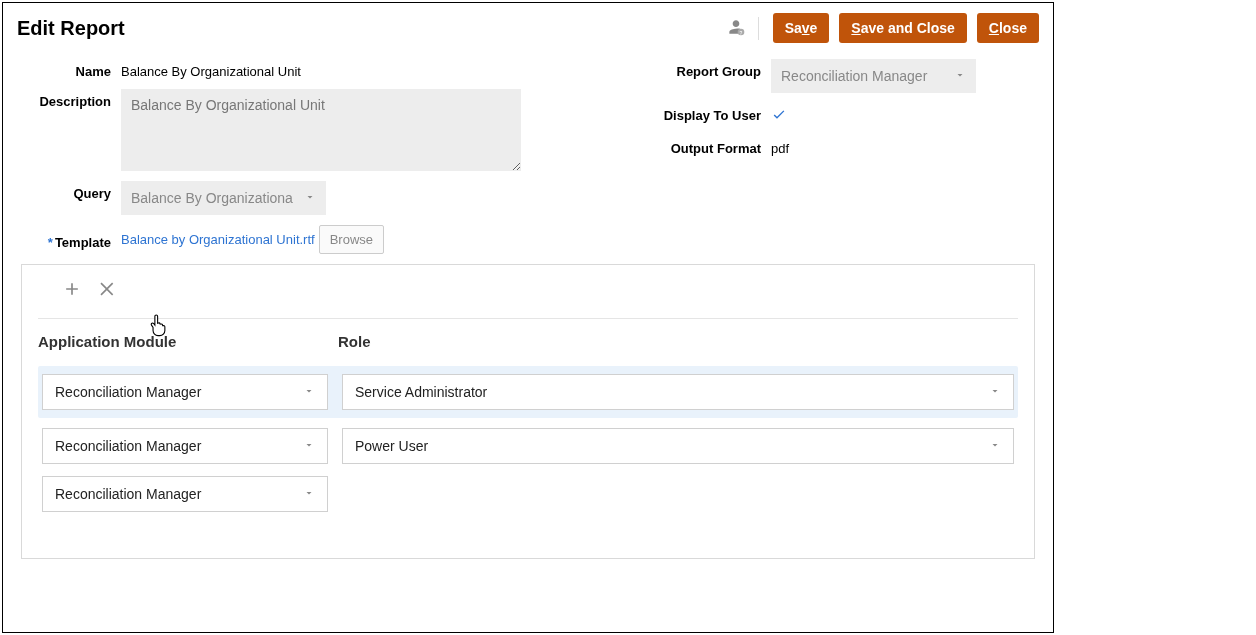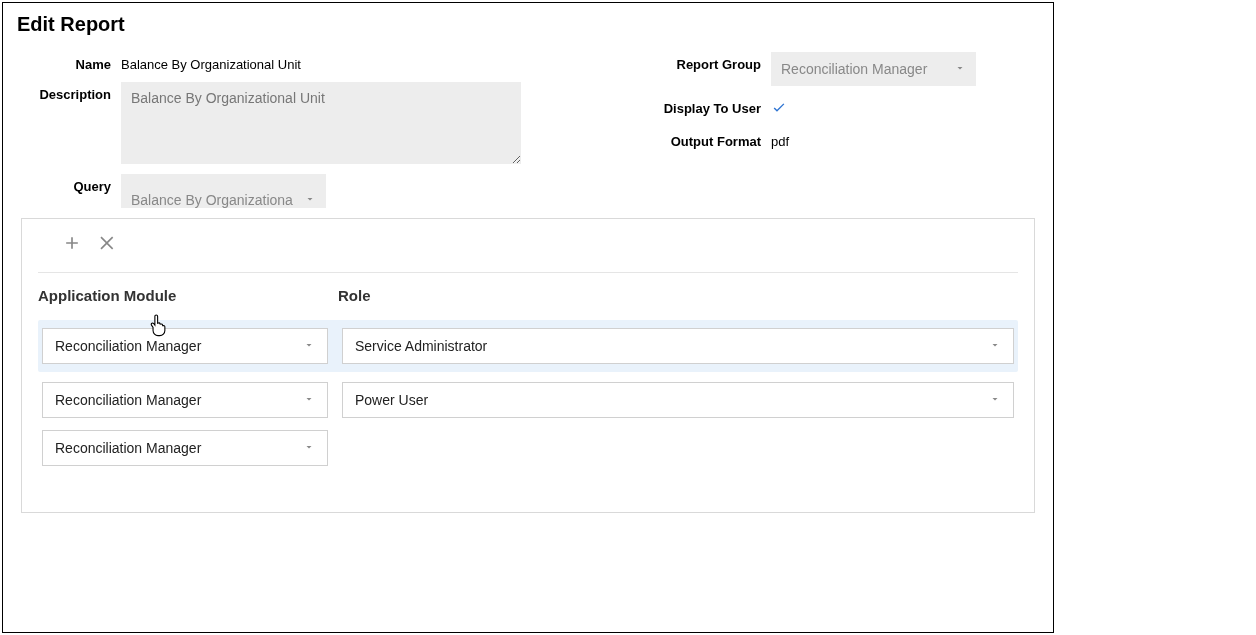--- a/index.html
+++ b/index.html
@@ -188,6 +188,18 @@
 
   <div class="header">
     <div class="title">Edit Report</div>
+    <div class="header-right">
+      <span class="user-icon">
+        <svg width="20" height="20" viewBox="0 0 24 24">
+            <path fill="#888" d="M12 12c2.2 0 4-1.8 4-4s-1.8-4-4-4-4 1.8-4 4 1.8 4 4 4zm0 2c-2.7 0-8 1.3-8 4v2h12.2a5 5 0 0 1-.2-1.5c0-1.6.8-3 2-3.9C15.6 13.6 13.4 14 12 14z"></path>
+            <circle cx="18" cy="18" r="4" fill="#aaa"></circle>
+            <text x="18" y="21" font-size="6" text-anchor="middle" fill="#fff">?</text>
+          </svg>
+      </span>
+      <button class="btn"><span>Sa</span><span class="u">v</span><span>e</span></button>
+      <button class="btn"><span class="u">S</span><span>ave and Close</span></button>
+      <button class="btn"><span class="u">C</span><span>lose</span></button>
+    </div>
   </div>
 
   <div class="form-area">

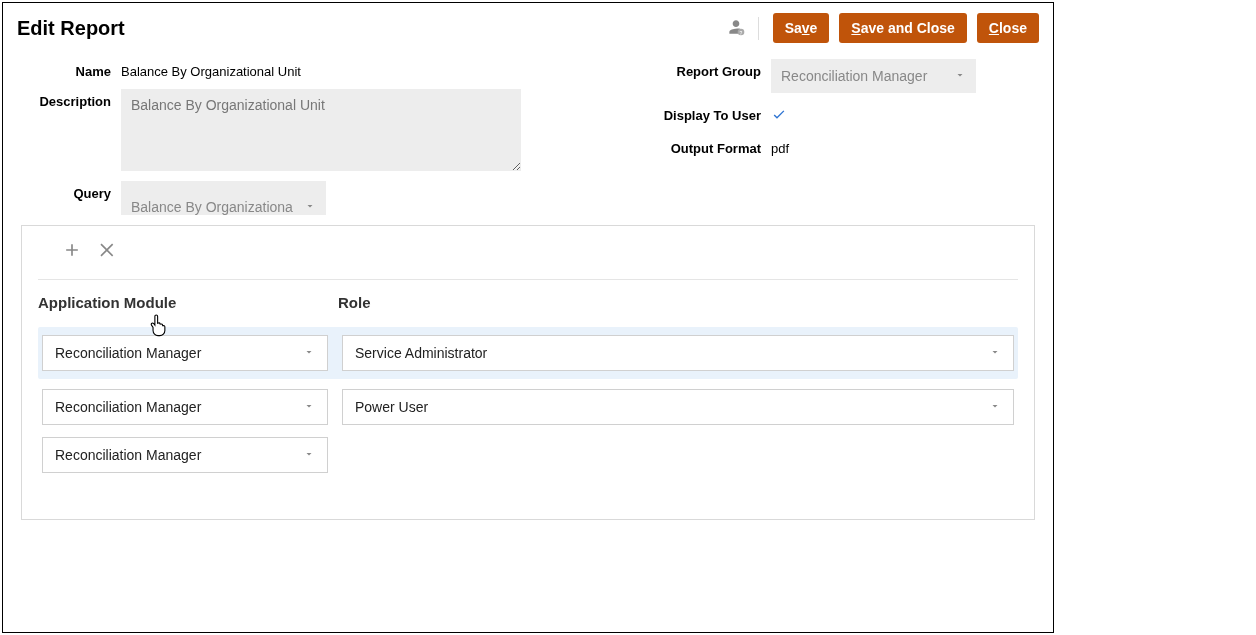--- a/index.html
+++ b/index.html
@@ -100,7 +100,7 @@
     color: #888;
     font-size: 14px;
   }
-  .select-disabled.query { width: 205px; align-items: flex-end; }
+  .select-disabled.query { width: 205px; }
   .select-disabled.rg { width: 205px; }
   .chev svg { fill: #888; }
   .req { color: #2e74d2; font-weight: bold; margin-right: 2px; }

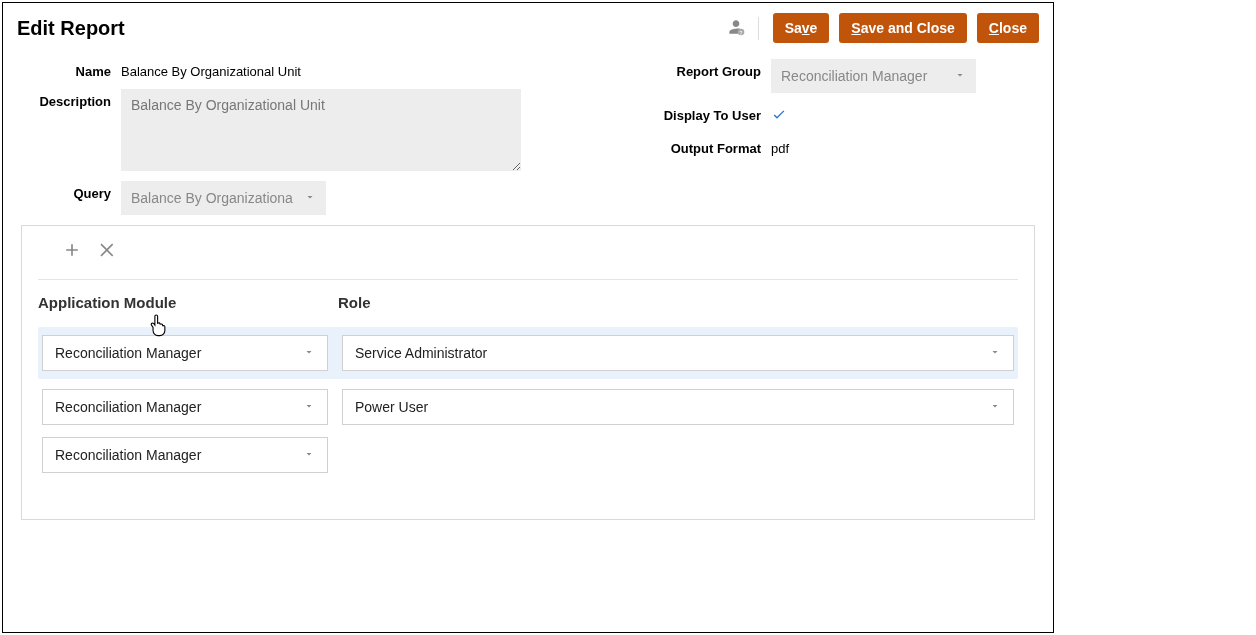--- a/index.html
+++ b/index.html
@@ -221,6 +221,11 @@
               </svg></span>
         </div>
       </div>
+      <div class="row" style="align-items:center;">
+        <div class="lbl" style="width:100px;"><span class="req">*</span><span>Template</span></div>
+        <span class="template-link">Balance by Organizational Unit.rtf</span>
+        <button class="browse-btn">Browse</button>
+      </div>
     </div>
 
     <div class="col-right">

